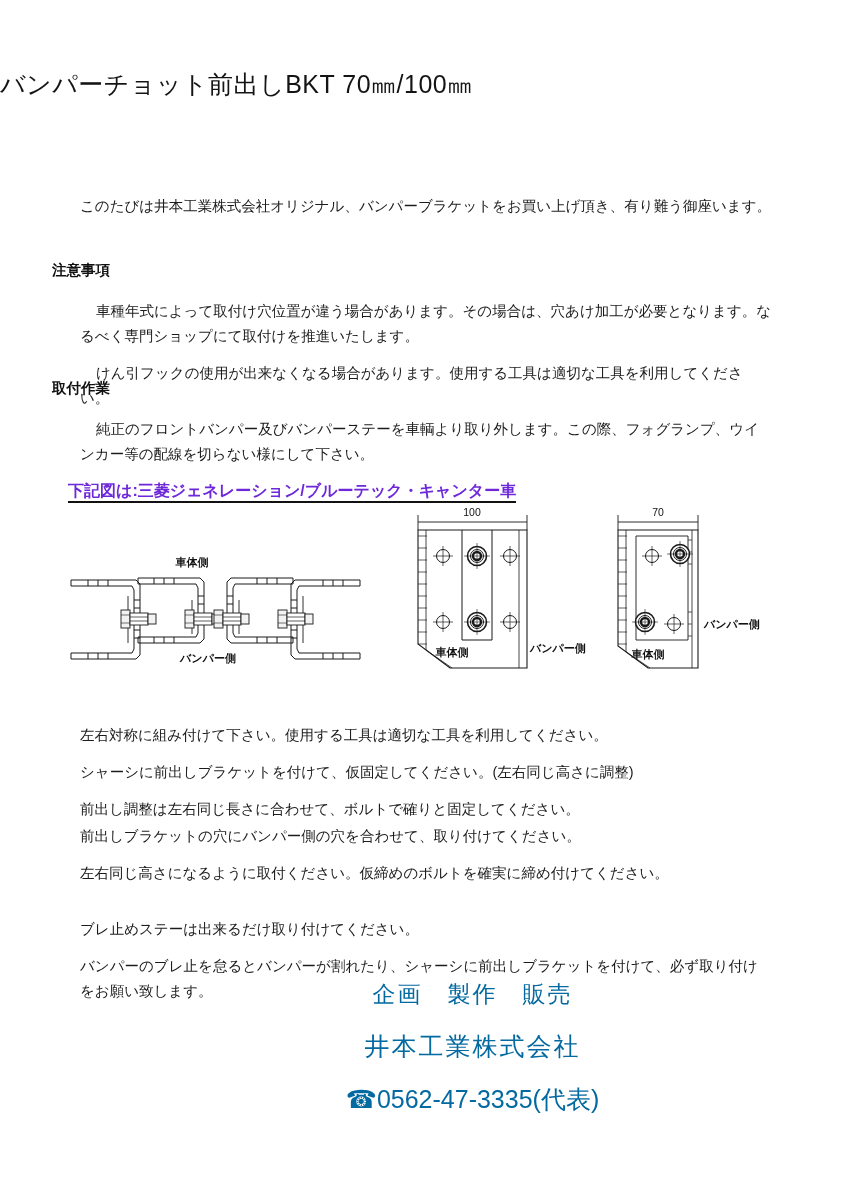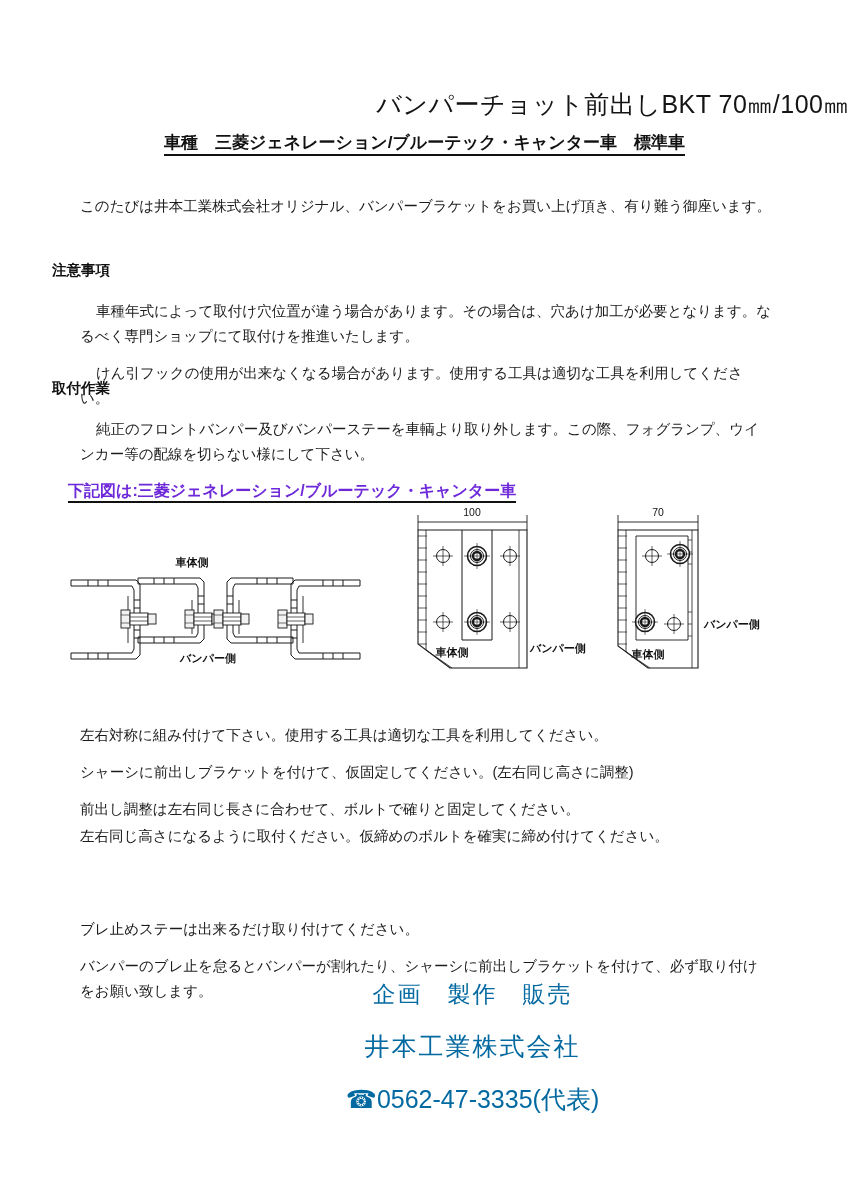--- a/index.html
+++ b/index.html
@@ -20,10 +20,10 @@
   
   .doc-title {
     position: absolute;
-    top: 88px;
+    top: 68px;
     left: 0;
     width: 849px;
-    text-align: right;
+    text-align: left;
     font-size: 25px;
     letter-spacing: 0.5px;
     color: #141414;

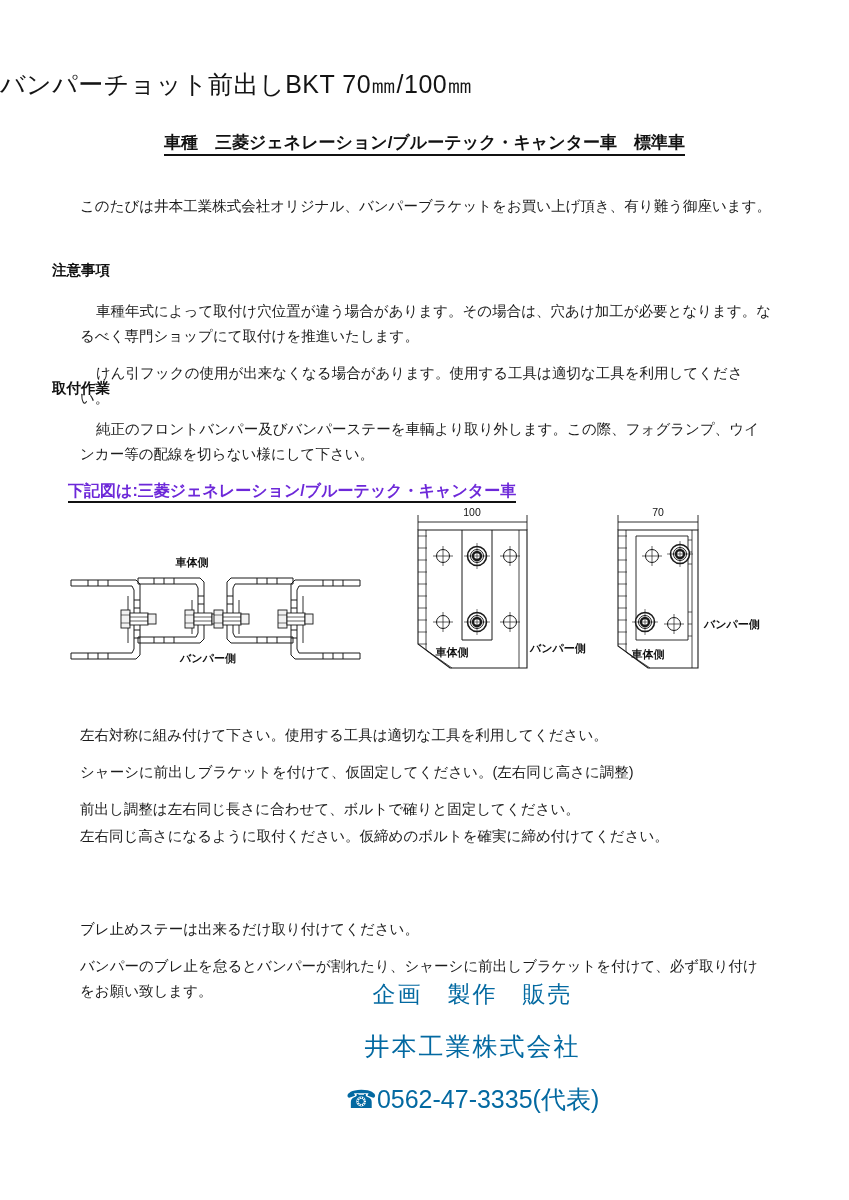--- a/index.html
+++ b/index.html
@@ -111,9 +111,6 @@
 <div class="page">
 
   <div class="doc-title">バンパーチョット前出しBKT 70㎜/100㎜</div>
-  <div class="doc-subtitle">
-    <span class="u">車種　三菱ジェネレーション/ブルーテック・キャンター車　標準車</span>
-  </div>
 
   <div class="body-text" style="top:182px;">
     <p>このたびは井本工業株式会社オリジナル、バンパーブラケットをお買い上げ頂き、有り難う御座います。</p>

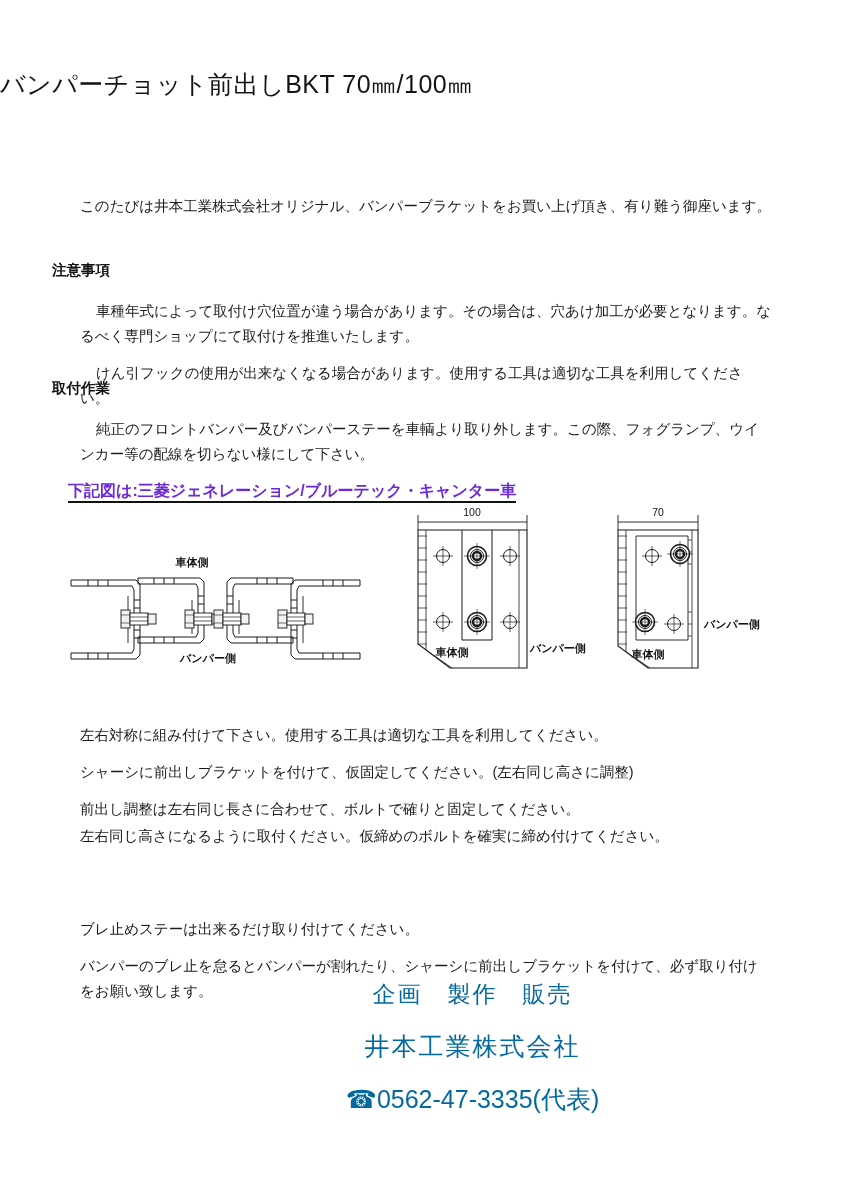--- a/index.html
+++ b/index.html
@@ -366,6 +366,7 @@
   </div>
 
   <div class="body-text" style="top:812px;">
+    <p>前出しブラケットの穴にバンパー側の穴を合わせて、取り付けてください。</p>
     <p>左右同じ高さになるように取付ください。仮締めのボルトを確実に締め付けてください。</p>
   </div>
 

